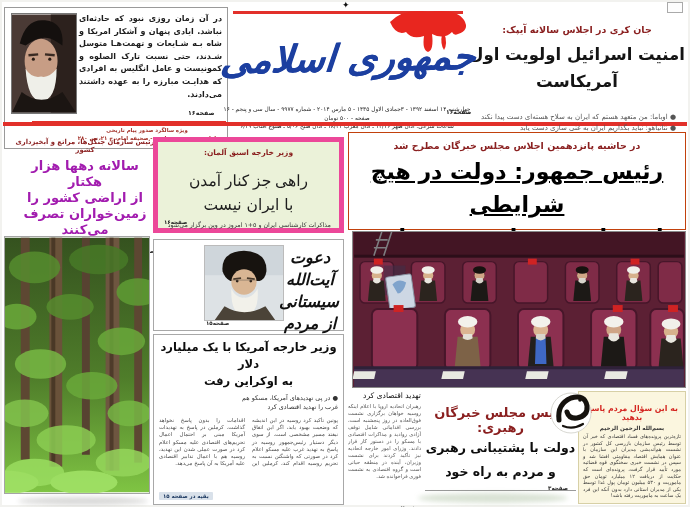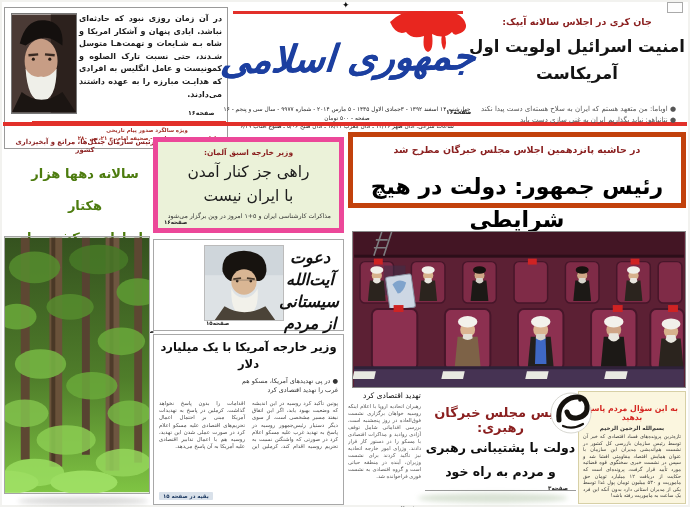--- a/index.html
+++ b/index.html
@@ -38,7 +38,7 @@
   .red-band { left:3px; top:122px; width:684px; height:4px; background:#e2302a; }
 
   
-  .aipac { left:468px; top:16px; width:218px; }
+  .aipac { left:468px; top:24px; width:218px; }
   .aipac .kicker { font-size:9.5px; }
   .aipac-h { font-size:16.5px; font-weight:bold; color:#141414; text-align:center; line-height:27px; }
   .aipac-b { font-size:7px; color:#555; text-align:right; padding-right:10px; line-height:11px; }

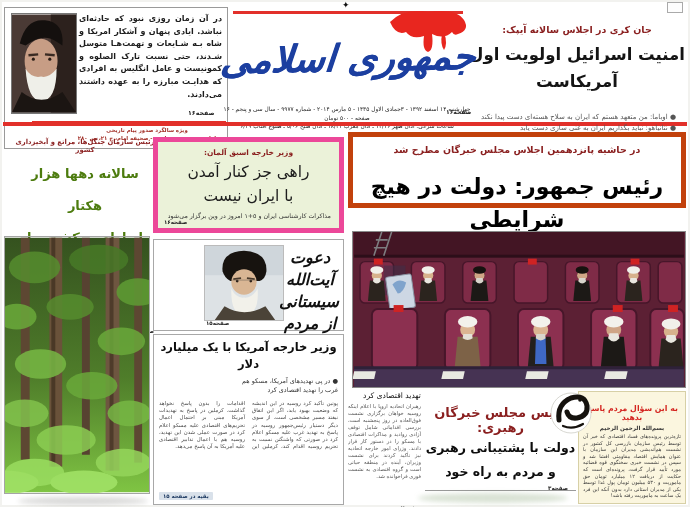--- a/index.html
+++ b/index.html
@@ -44,7 +44,7 @@
   .aipac-b { font-size:7px; color:#555; text-align:right; padding-right:10px; line-height:11px; }
 
   
-  .lead-box { left:348px; top:132px; width:338px; height:76px; border:5px solid #c2410c; background:#fff; }
+  .lead-box { left:348px; top:132px; width:338px; height:98px; border:1px solid #c2410c; background:#fff; }
   .lead-box .kicker { margin-top:7px; font-size:9.5px; }
   .lead-h { font-size:22px; font-weight:800; color:#000; text-align:center; line-height:33px; letter-spacing:-0.3px; }
 

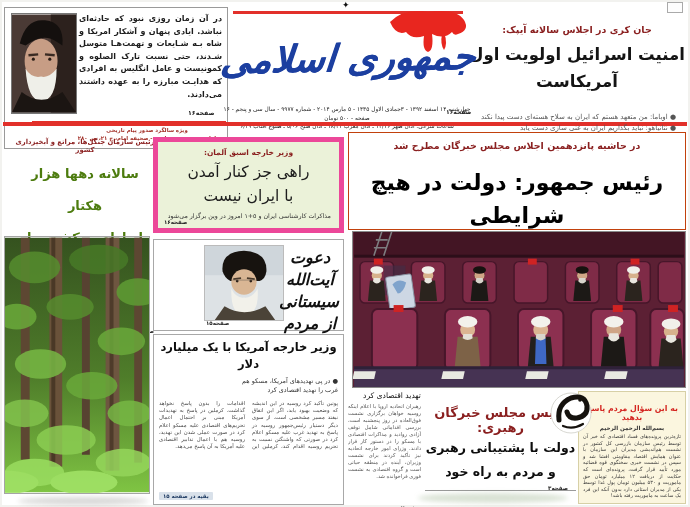--- a/index.html
+++ b/index.html
@@ -54,7 +54,7 @@
   
   .landgrab { left:12px; top:138px; width:146px; }
   .landgrab .kicker { font-size:6.8px; }
-  .landgrab-h { font-size:13px; font-weight:bold; color:#4d7c0f; text-align:center; line-height:32px; }
+  .landgrab-h { font-size:13px; font-weight:bold; color:#a21caf; text-align:center; line-height:16px; }
   .forest { left:4px; top:236px; width:146px; height:258px; border:1px solid #a5a5a5; }
 
   

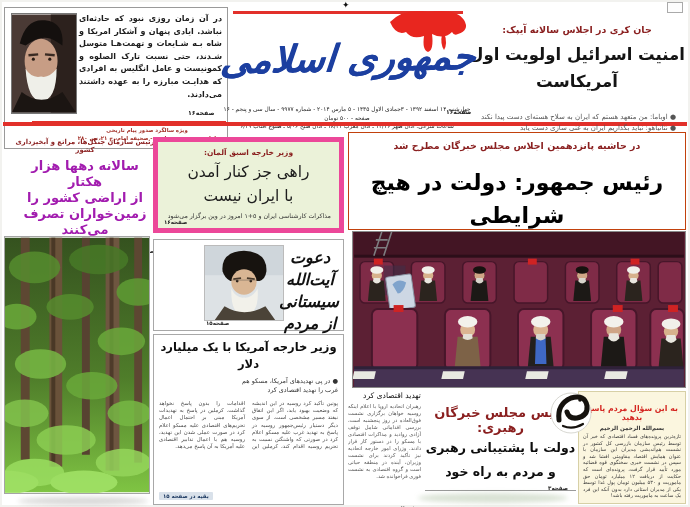--- a/index.html
+++ b/index.html
@@ -298,7 +298,7 @@
 
   <div class="abs germany">
     <div class="kicker">وزیر خارجه اسبق آلمان:</div>
-    <div class="germany-h" style="margin-top:3px;">راهی جز کنار آمدن</div>
+    <div class="germany-h" style="margin-top:12px;font-family:Liberation Serif, serif;">راهی جز کنار آمدن</div>
     <div class="germany-h">با ایران نیست</div>
     <div class="germany-sub">مذاکرات کارشناسی ایران و ۵+۱ امروز در وین برگزار می‌شود</div>
     <span class="pageref" style="position:absolute; left:6px; bottom:3px;">صفحه۱۶</span>

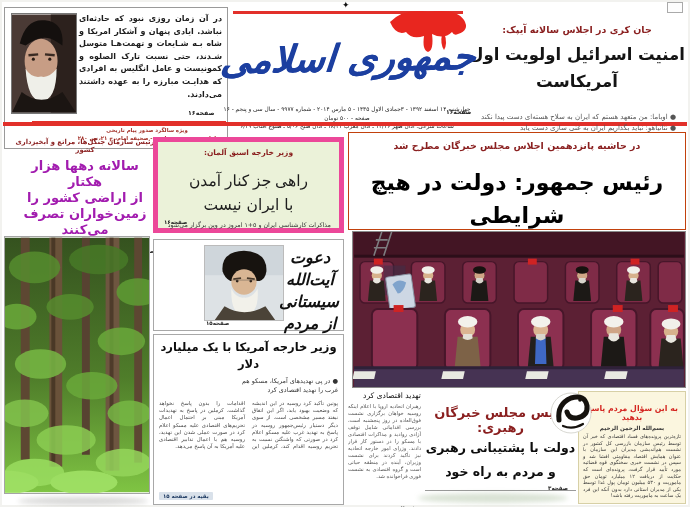--- a/index.html
+++ b/index.html
@@ -157,7 +157,7 @@
 
   <div class="abs lead-box">
     <div class="kicker">در حاشیه پانزدهمین اجلاس مجلس خبرگان مطرح شد</div>
-    <div class="lead-h" style="margin-top:15px;">رئیس جمهور: دولت در هیچ شرایطی</div>
+    <div class="lead-h" style="margin-top:4px;text-decoration:underline;">رئیس جمهور: دولت در هیچ شرایطی</div>
     <div class="lead-h">از خط قرمزها عبور نخواهد کرد</div>
   </div>
 

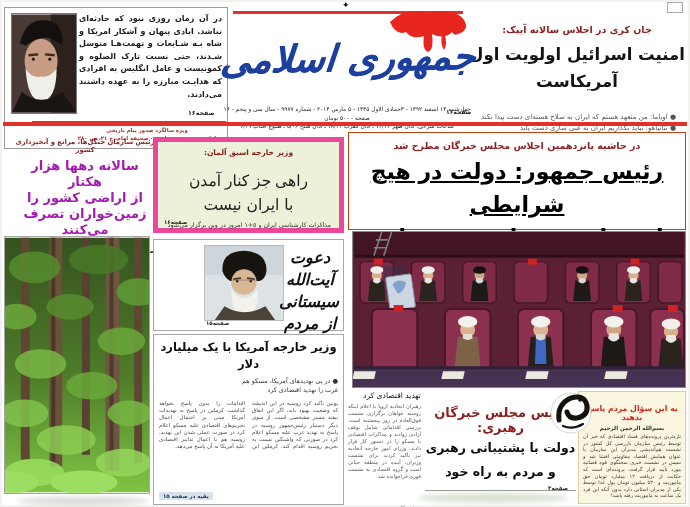--- a/index.html
+++ b/index.html
@@ -327,6 +327,7 @@
 
   <div class="abs ukraine">
     <div class="ukraine-h">وزیر خارجه آمریکا با یک میلیارد دلار</div>
+    <div class="ukraine-h">به اوکراین رفت</div>
     <div class="ukraine-bullets">
       <span style="width:55%;">● در پی تهدیدهای آمریکا، مسکو هم غرب را تهدید اقتصادی کرد</span>
     </div>

